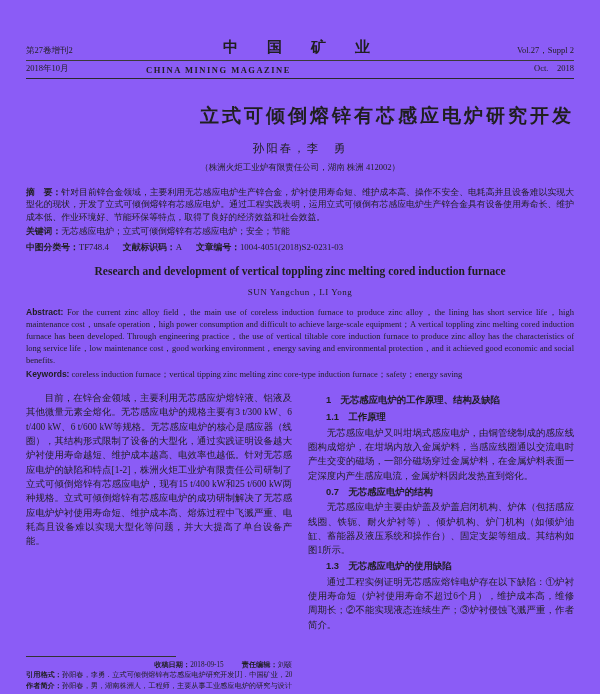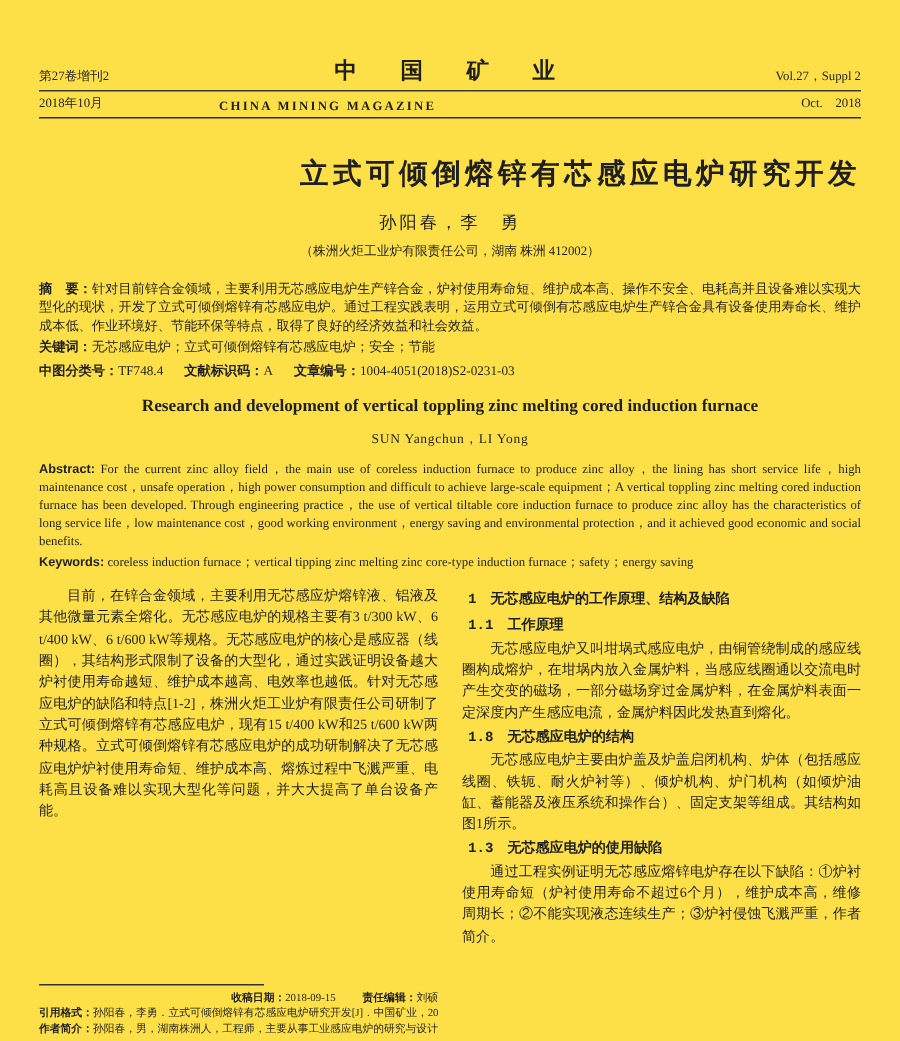--- a/index.html
+++ b/index.html
@@ -5,7 +5,7 @@
   html,body{margin:0;padding:0;background:#d8d6d0;}
   .page{
     width:600px;height:694px;box-sizing:border-box;
-    margin:0 auto;background:#fde047;color:#1f1f1f;
+    margin:0 auto;background:#8b5cf6;color:#1f1f1f;
     font-family:"Liberation Serif","DejaVu Serif",serif;
     padding:8px 26px 0 26px;
     display:flex;flex-direction:column;overflow:hidden;position:relative;

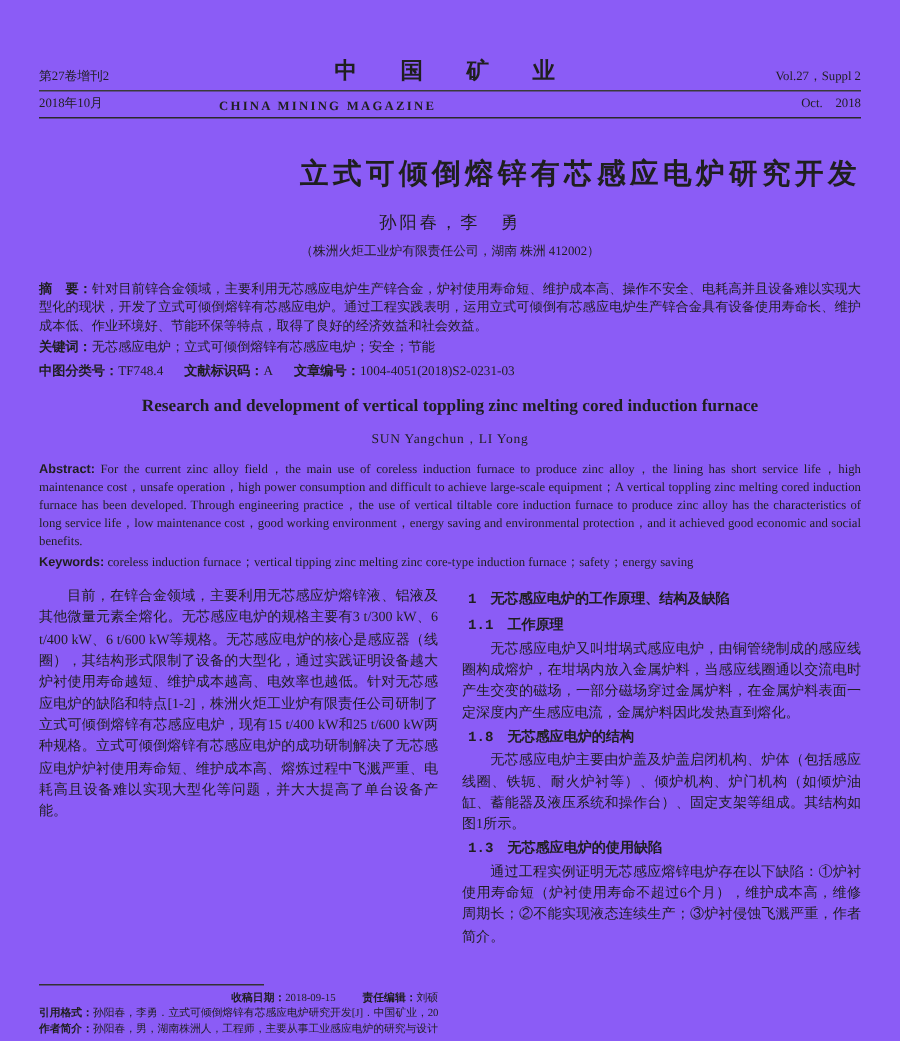--- a/index.html
+++ b/index.html
@@ -42,7 +42,7 @@
         font-size:9.4px;line-height:1.52;text-align:justify;}
   .col{flex:1;min-width:0;display:flex;flex-direction:column;overflow:hidden;}
   .para{margin:0;text-indent:2em;}
-  .sec-h{font-weight:bold;font-family:Liberation Mono, monospace;margin:2px 0 1px 4px;text-align:left;}
+  .sec-h{font-weight:bold;font-family:Liberation Sans, sans-serif;margin:2px 0 1px 18px;text-align:left;}
   
   .footnote{margin-top:auto;padding-bottom:2px;font-size:7.2px;line-height:1.5;text-align:right;}
   .footnote::before{content:"";display:block;width:150px;border-top:1px solid #333;margin-bottom:3px;}

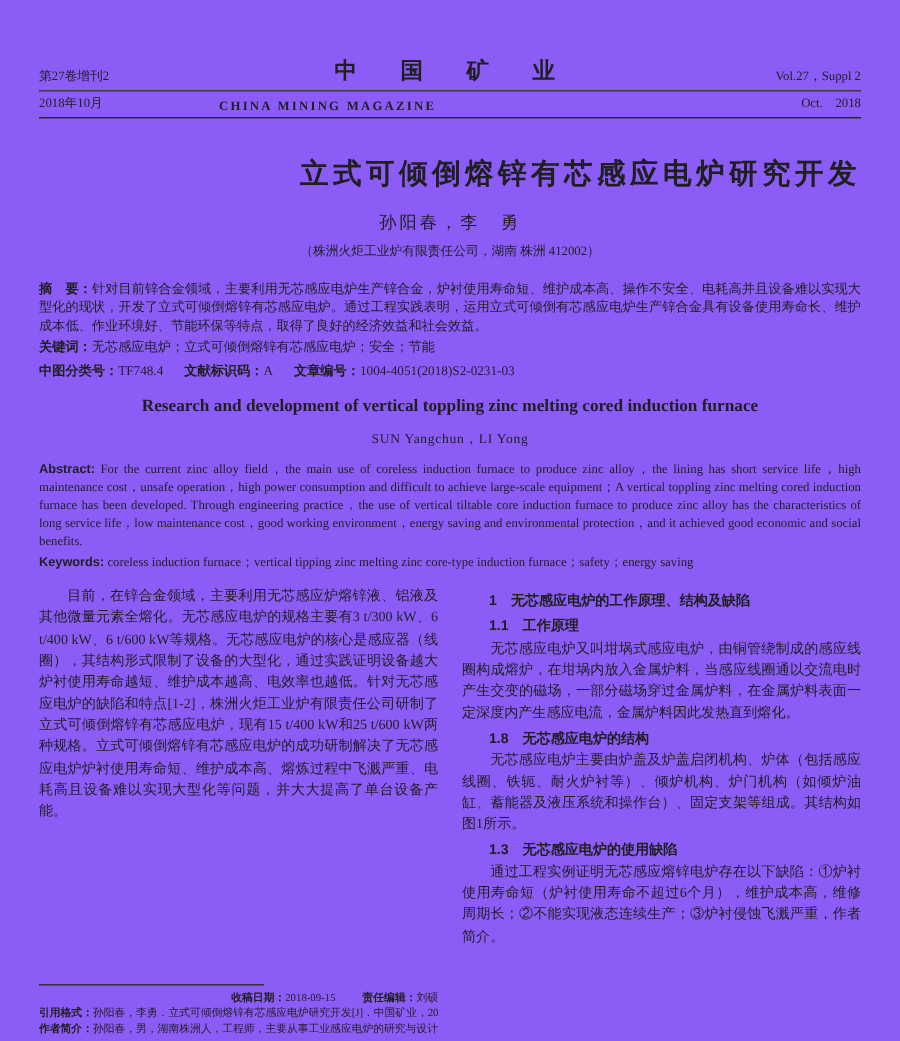--- a/index.html
+++ b/index.html
@@ -100,7 +100,7 @@
       <div class="sec-h">1　无芯感应电炉的工作原理、结构及缺陷</div>
       <div class="sec-h">1.1　工作原理</div>
       <p class="para">无芯感应电炉又叫坩埚式感应电炉，由铜管绕制成的感应线圈构成熔炉，在坩埚内放入金属炉料，当感应线圈通以交流电时产生交变的磁场，一部分磁场穿过金属炉料，在金属炉料表面一定深度内产生感应电流，金属炉料因此发热直到熔化。</p>
-      <div class="sec-h">1.8　无芯感应电炉的结构</div>
+      <div class="sec-h">0.7　无芯感应电炉的结构</div>
       <p class="para">无芯感应电炉主要由炉盖及炉盖启闭机构、炉体（包括感应线圈、铁轭、耐火炉衬等）、倾炉机构、炉门机构（如倾炉油缸、蓄能器及液压系统和操作台）、固定支架等组成。其结构如图1所示。</p>
       <div class="sec-h">1.3　无芯感应电炉的使用缺陷</div>
       <p class="para">通过工程实例证明无芯感应熔锌电炉存在以下缺陷：①炉衬使用寿命短（炉衬使用寿命不超过6个月），维护成本高，维修周期长；②不能实现液态连续生产；③炉衬侵蚀飞溅严重，作者简介。</p>

